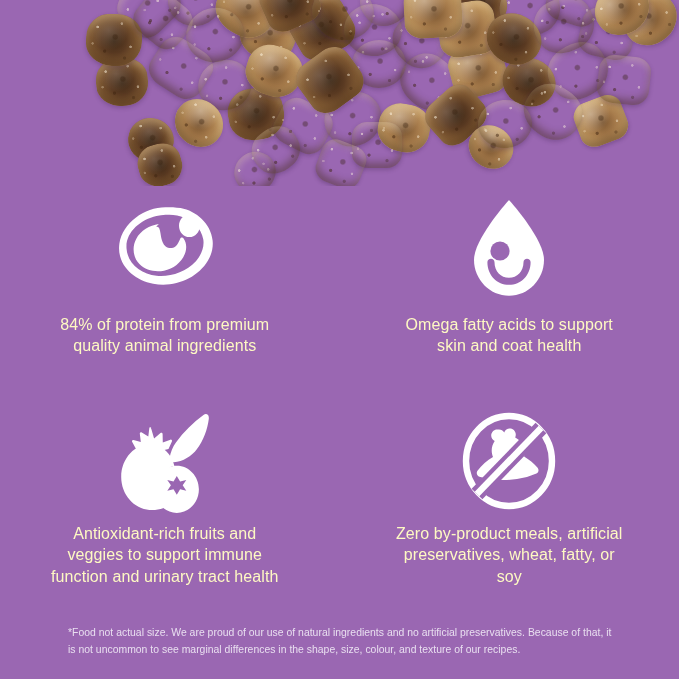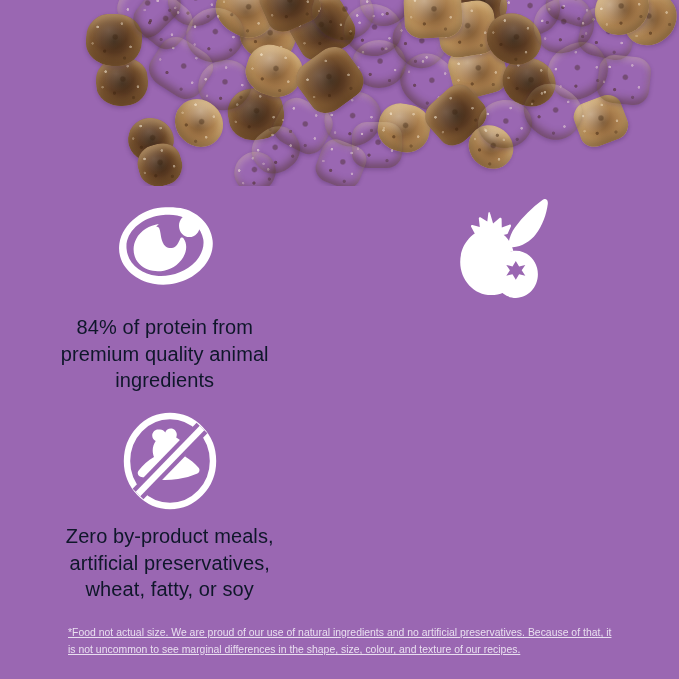--- a/index.html
+++ b/index.html
@@ -116,8 +116,8 @@
   }
 
   .benefit-text {
-    color: #0f172a;
-    font-size: 20px;
+    color: #fef9c3;
+    font-size: 16px;
     line-height: 1.33;
     text-align: center;
     letter-spacing: 0.1px;

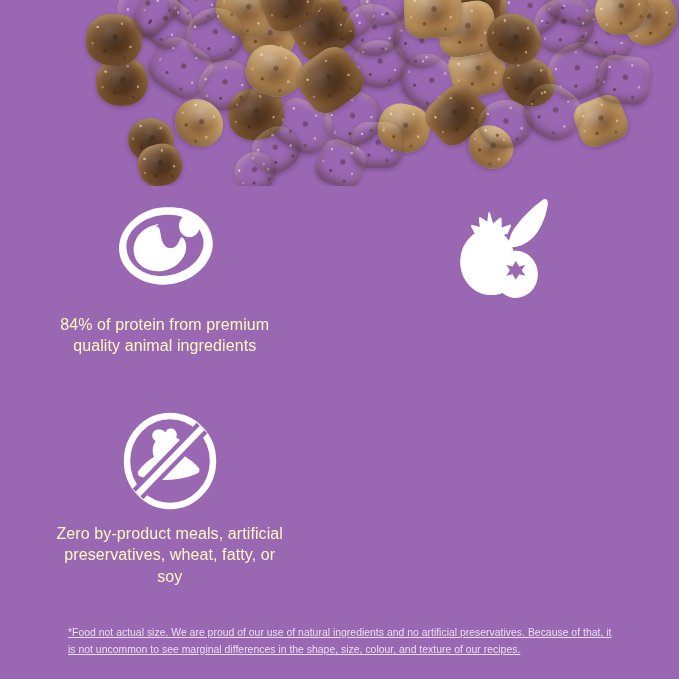--- a/index.html
+++ b/index.html
@@ -212,6 +212,16 @@
       <div class="benefit-text">84% of protein from premium quality animal ingredients</div>
     </div>
 
+    <div class="benefit b2">
+      <div class="benefit-icon">
+        <svg width="80" height="96" viewBox="0 0 80 96" aria-hidden="true">
+          <path fill="#ffffff" d="M40 0C40 0 5 38.6 5 59.8 5 79.6 20.7 95.8 40 95.8S75 79.6 75 59.8C75 38.6 40 0 40 0z"></path>
+          <circle cx="31" cy="51" r="9.6" fill="#9a67b2"></circle>
+          <path fill="#9a67b2" d="M18.4 62.2c0 13.1 9.7 22.6 21.6 22.6s21.6-9.5 21.6-22.6c0-1.9-1.6-3.4-3.6-3.4-1.9 0-3.5 1.5-3.5 3.4 0 9.1-6.4 15.6-14.5 15.6S25.5 71.3 25.5 62.2c0-1.9-1.6-3.4-3.5-3.4-2 0-3.6 1.5-3.6 3.4z"></path>
+        </svg>
+      </div>
+      <div class="benefit-text">Omega fatty acids to support skin and coat health</div>
+    </div>
 
     <div class="benefit b3">
       <div class="benefit-icon">

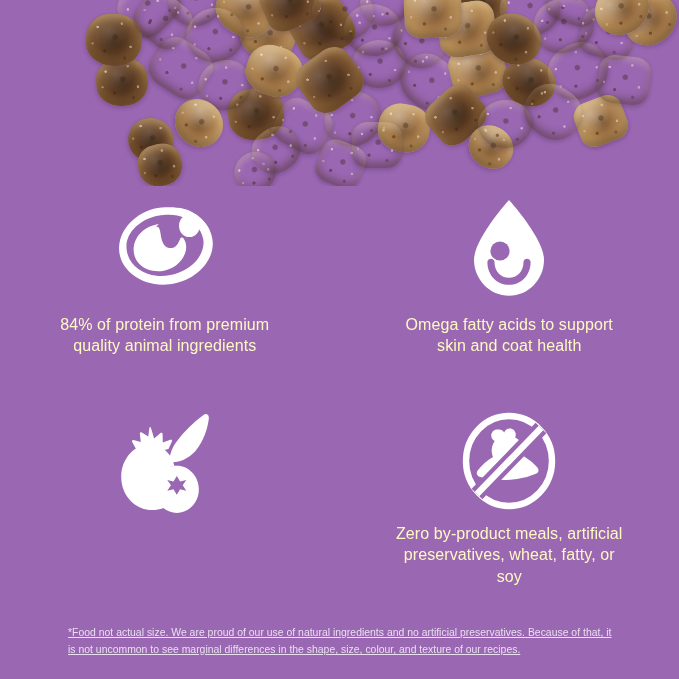--- a/index.html
+++ b/index.html
@@ -243,6 +243,7 @@
           </g>
         </svg>
       </div>
+      <div class="benefit-text">Antioxidant-rich fruits and veggies to support immune function and urinary tract health</div>
     </div>
 
     <div class="benefit b4">

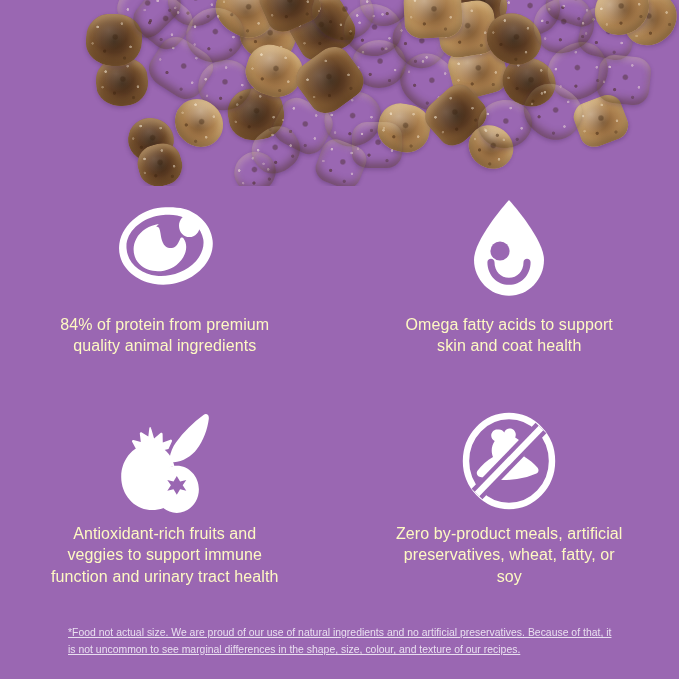--- a/index.html
+++ b/index.html
@@ -136,7 +136,6 @@
     line-height: 1.62;
     letter-spacing: 0.02px;
     text-align: left;
-    text-decoration: underline;
   }
 </style>
 </head>

